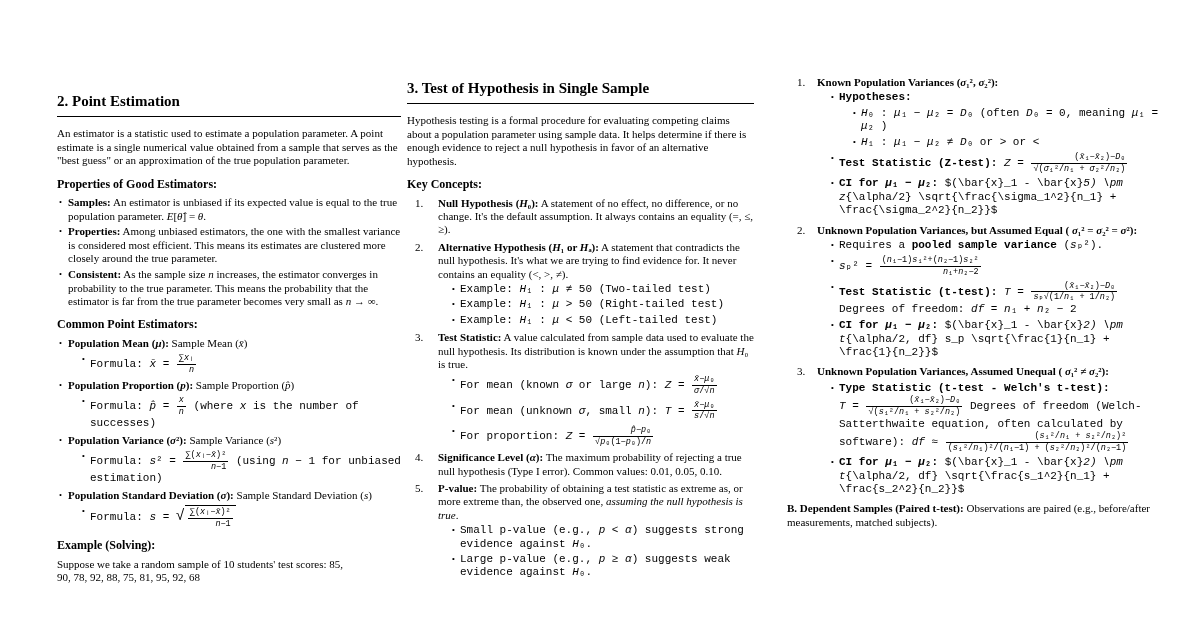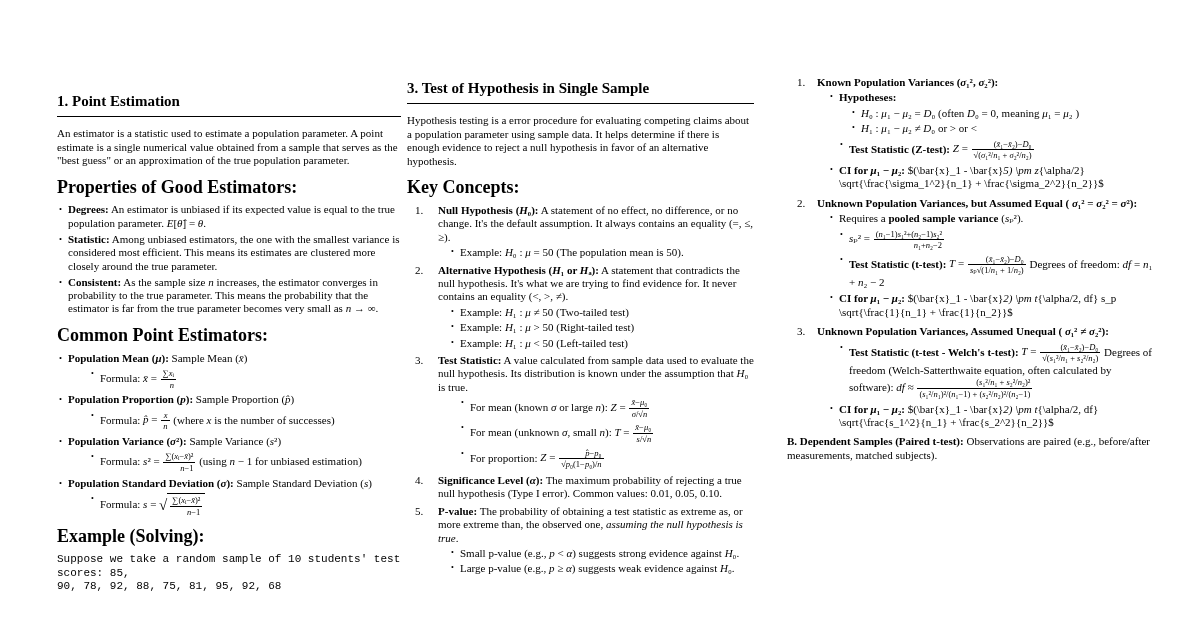--- a/index.html
+++ b/index.html
@@ -42,7 +42,7 @@
 <div class="page">
 
   <section class="col colL">
-    <h1>1. Point Estimation</h1>
+    <h1>2. Point Estimation</h1>
     <div class="rule"></div>
     <p class="body">An estimator is a statistic used to estimate a population parameter. A point estimate is a single numerical value obtained from a sample that serves as the "best guess" or an approximation of the true population parameter.</p>
 

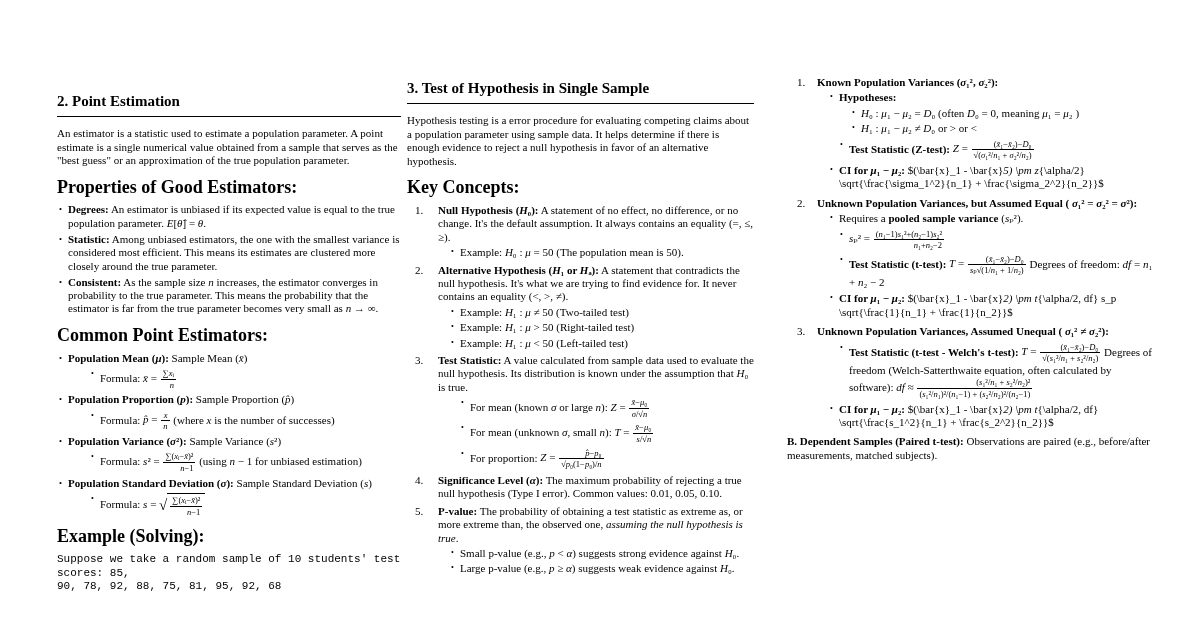--- a/index.html
+++ b/index.html
@@ -18,7 +18,7 @@
   ul{list-style:none;margin:0 0 4px 0;padding:0;}
   .li1{position:relative;padding-left:11px;margin:0 0 2.5px 0;}
   .li1::before{content:"\2022";position:absolute;left:2px;top:1px;font-size:8.5px;}
-  .b2{padding-left:12px;margin:2px 0 2px 0;}
+  .b2{padding-left:12px;margin:2px 0 2px 0;font-family:Liberation Mono, monospace;}
   .li2{position:relative;padding-left:10px;margin:0 0 2px 0;}
   .li2::before{content:"\2022";position:absolute;left:1px;top:1px;font-size:8px;}
   .oli{position:relative;padding-left:31px;margin:0 0 4px 0;}

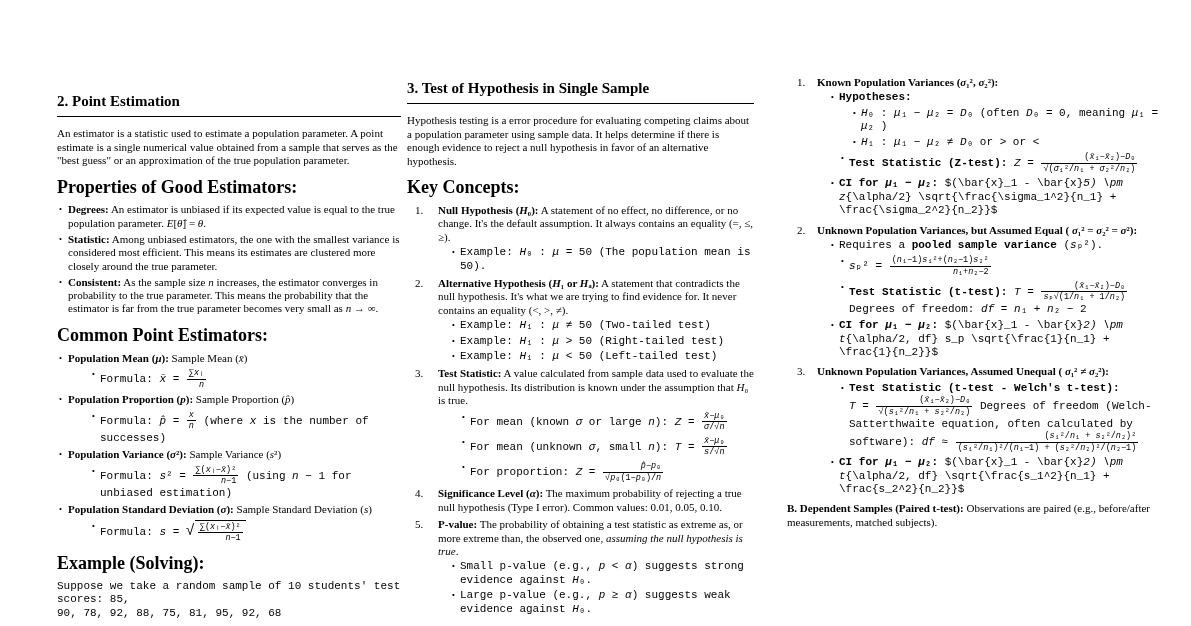--- a/index.html
+++ b/index.html
@@ -112,7 +112,7 @@
   <section class="col colM">
     <h1>3. Test of Hypothesis in Single Sample</h1>
     <div class="rule"></div>
-    <p class="body">Hypothesis testing is a error procedure for evaluating competing claims about a population parameter using sample data. It helps determine if there is enough evidence to reject a null hypothesis in favor of an alternative hypothesis.</p>
+    <p class="body">Hypothesis testing is a formal procedure for evaluating competing claims about a population parameter using sample data. It helps determine if there is enough evidence to reject a null hypothesis in favor of an alternative hypothesis.</p>
     <h2>Key Concepts:</h2>
 
     <div class="oli">

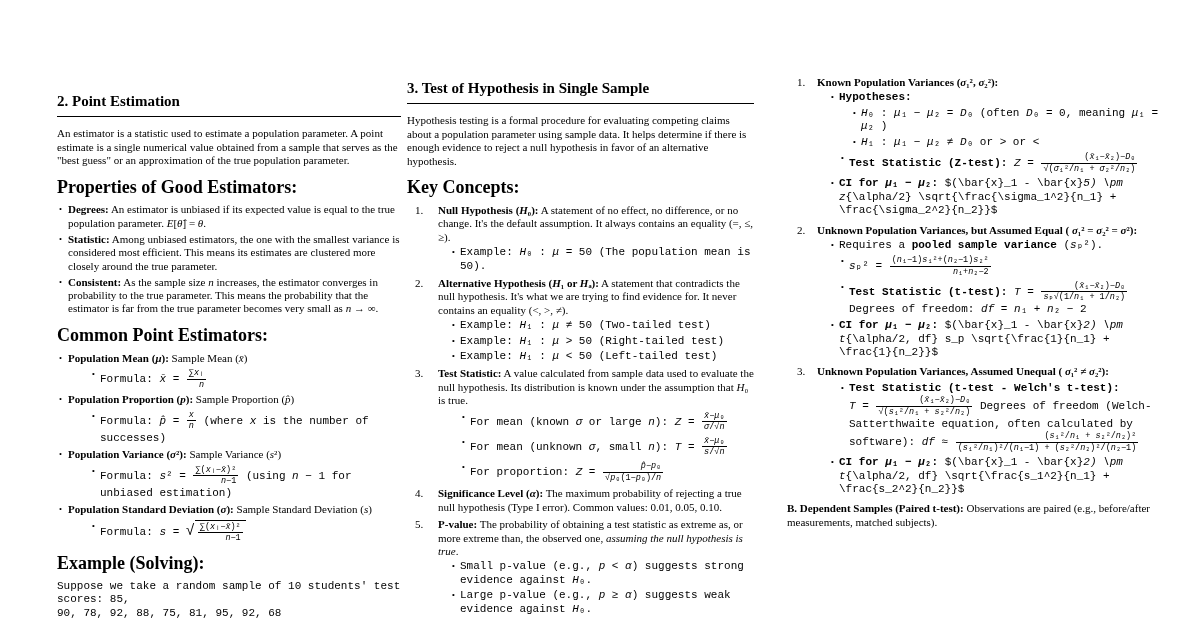--- a/index.html
+++ b/index.html
@@ -25,7 +25,7 @@
   .onum{position:absolute;left:8px;top:0;}
   .colR .oli{padding-left:30px;margin:0 0 6px 0;}
   .colR .onum{left:10px;}
-  .fline{margin:3px 10px;}
+  .fline{margin:3px 0;}
   .math{white-space:nowrap;}
   .frac{display:inline-block;vertical-align:middle;text-align:right;
         font-size:8.5px;line-height:1.25;margin:0 1px;}

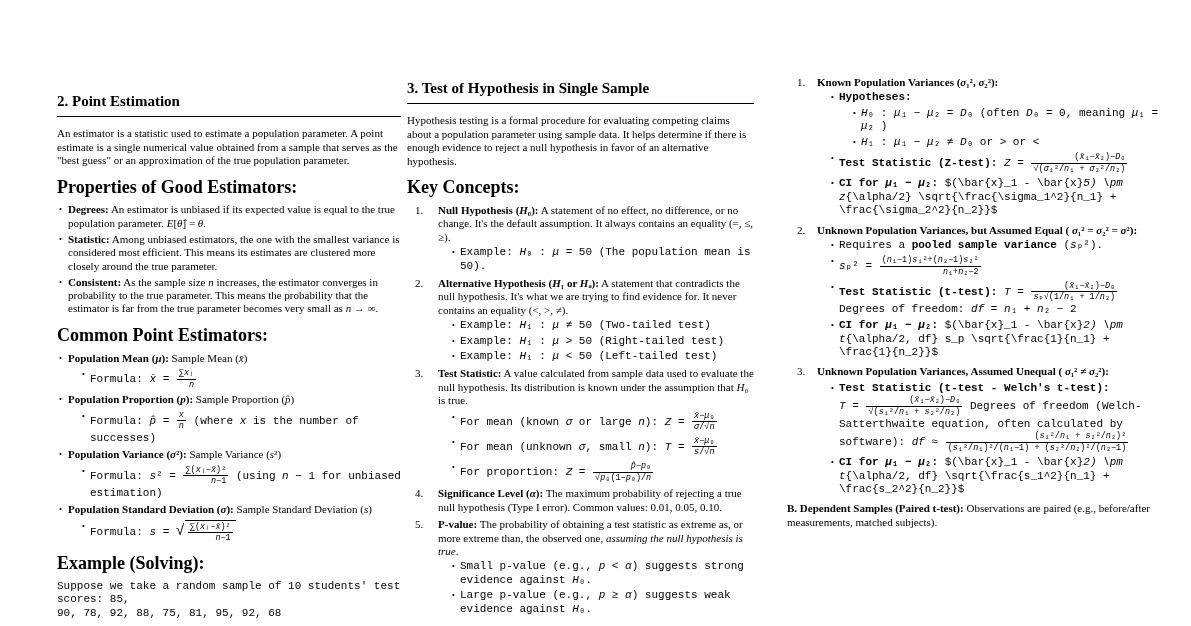--- a/index.html
+++ b/index.html
@@ -12,7 +12,7 @@
   .colR{left:787px;top:76px;width:378px;}
   h1{font-size:15px;margin:0;font-weight:bold;}
   .rule{border-top:1.8px solid #000;margin:6px 0 10px 0;height:0;}
-  h2{font-size:18px;margin:9px 0 5px 0;font-weight:bold;}
+  h2{font-size:12px;margin:9px 0 5px 0;font-weight:bold;}
   p.body{margin:0 0 7px 0;}
   .blk{display:block;font-family:Liberation Mono, monospace;}
   ul{list-style:none;margin:0 0 4px 0;padding:0;}

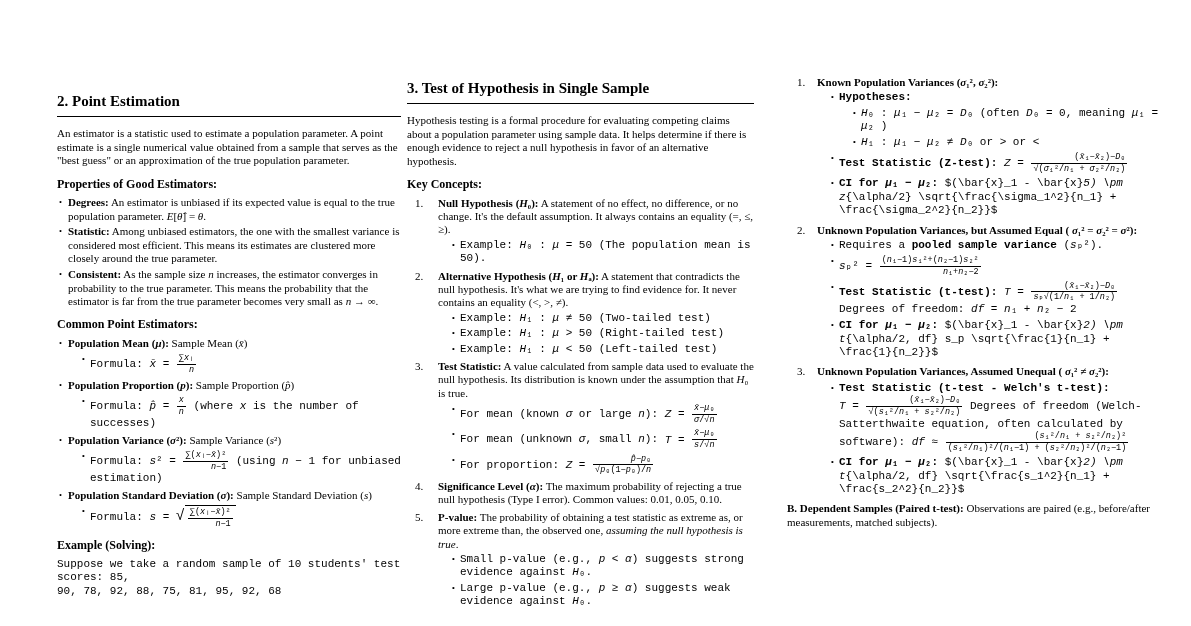--- a/index.html
+++ b/index.html
@@ -48,7 +48,7 @@
 
     <h2>Properties of Good Estimators:</h2>
     <ul>
-      <li class="li1"><b>Degrees:</b> <span>An estimator is unbiased if its expected value is equal to the true population parameter. <i>E</i>[<i>θ̂</i>] = <i>θ</i>.</span></li>
+      <li class="li1"><b>Samples:</b> <span>An estimator is unbiased if its expected value is equal to the true population parameter. <i>E</i>[<i>θ̂</i>] = <i>θ</i>.</span></li>
       <li class="li1"><b>Statistic:</b> <span>Among unbiased estimators, the one with the smallest variance is considered most efficient. This means its estimates are clustered more closely around the true parameter.</span></li>
       <li class="li1"><b>Consistent:</b> <span>As the sample size <i>n</i> increases, the estimator converges in probability to the true parameter. This means the probability that the estimator is far from the true parameter becomes very small as <i>n</i> → ∞.</span></li>
     </ul>

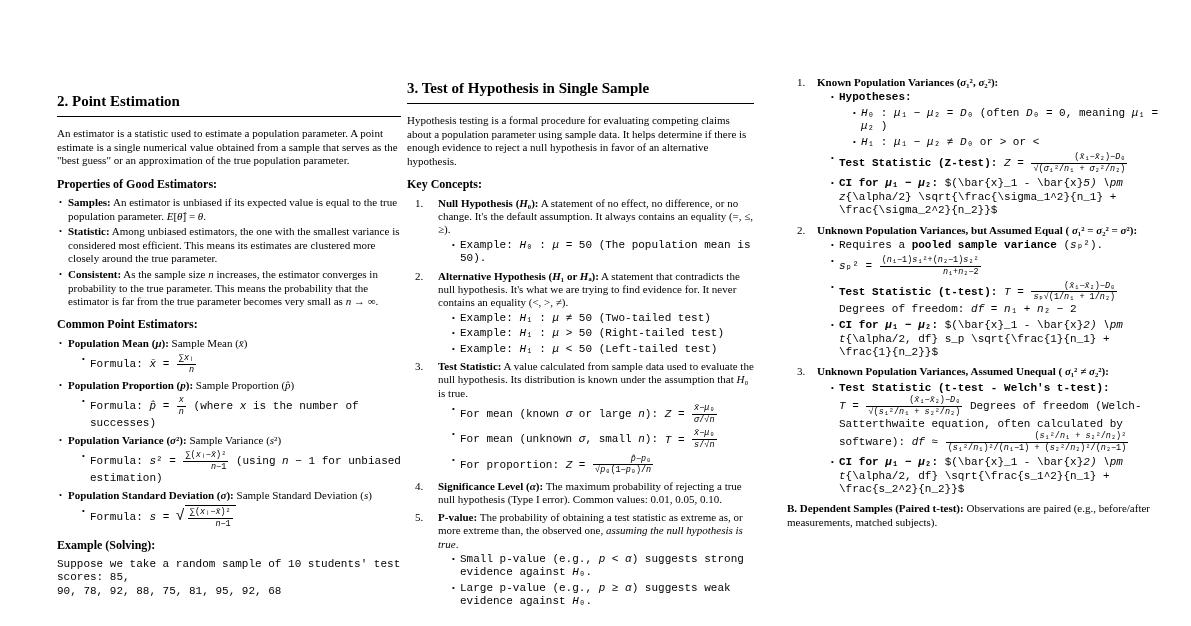--- a/index.html
+++ b/index.html
@@ -49,7 +49,7 @@
     <h2>Properties of Good Estimators:</h2>
     <ul>
       <li class="li1"><b>Samples:</b> <span>An estimator is unbiased if its expected value is equal to the true population parameter. <i>E</i>[<i>θ̂</i>] = <i>θ</i>.</span></li>
-      <li class="li1"><b>Statistic:</b> <span>Among unbiased estimators, the one with the smallest variance is considered most efficient. This means its estimates are clustered more closely around the true parameter.</span></li>
+      <li class="li1"><b>Properties:</b> <span>Among unbiased estimators, the one with the smallest variance is considered most efficient. This means its estimates are clustered more closely around the true parameter.</span></li>
       <li class="li1"><b>Consistent:</b> <span>As the sample size <i>n</i> increases, the estimator converges in probability to the true parameter. This means the probability that the estimator is far from the true parameter becomes very small as <i>n</i> → ∞.</span></li>
     </ul>
 

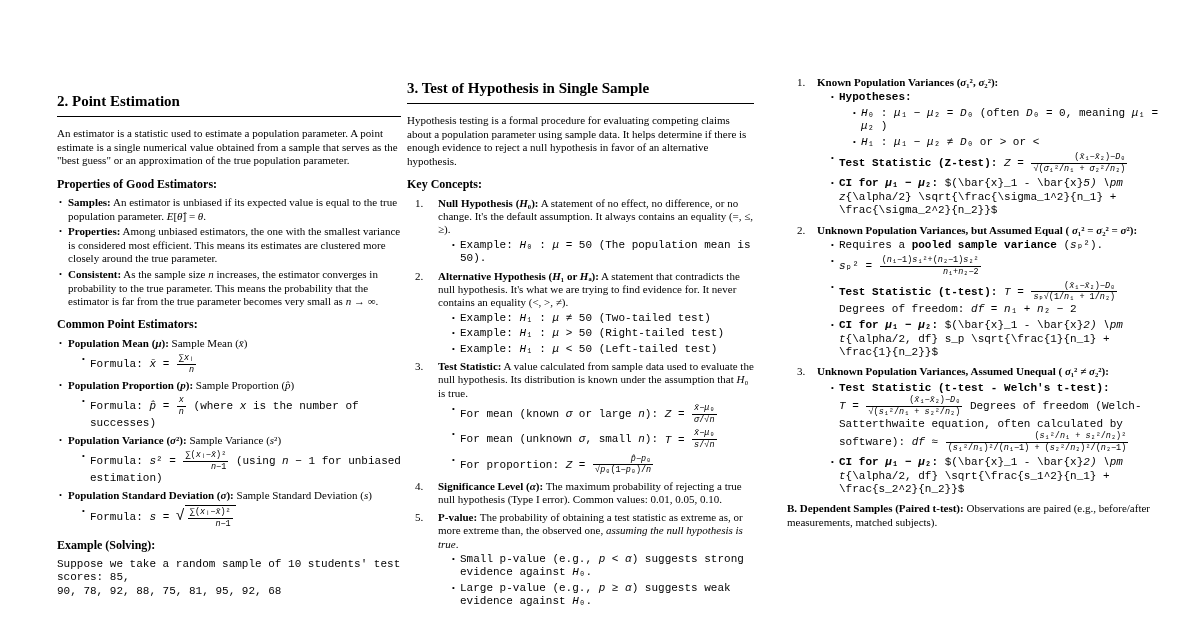--- a/index.html
+++ b/index.html
@@ -119,9 +119,6 @@
       <span class="onum">1.</span>
       <div>
         <b>Null Hypothesis (<i>H</i>₀):</b> <span>A statement of no effect, no difference, or no change. It's the default assumption. It always contains an equality (=, ≤, ≥).</span>
-        <ul class="b2">
-          <li class="li2">Example: <i>H</i>₀ : <i>μ</i> = 50 (The population mean is 50).</li>
-        </ul>
       </div>
     </div>
 

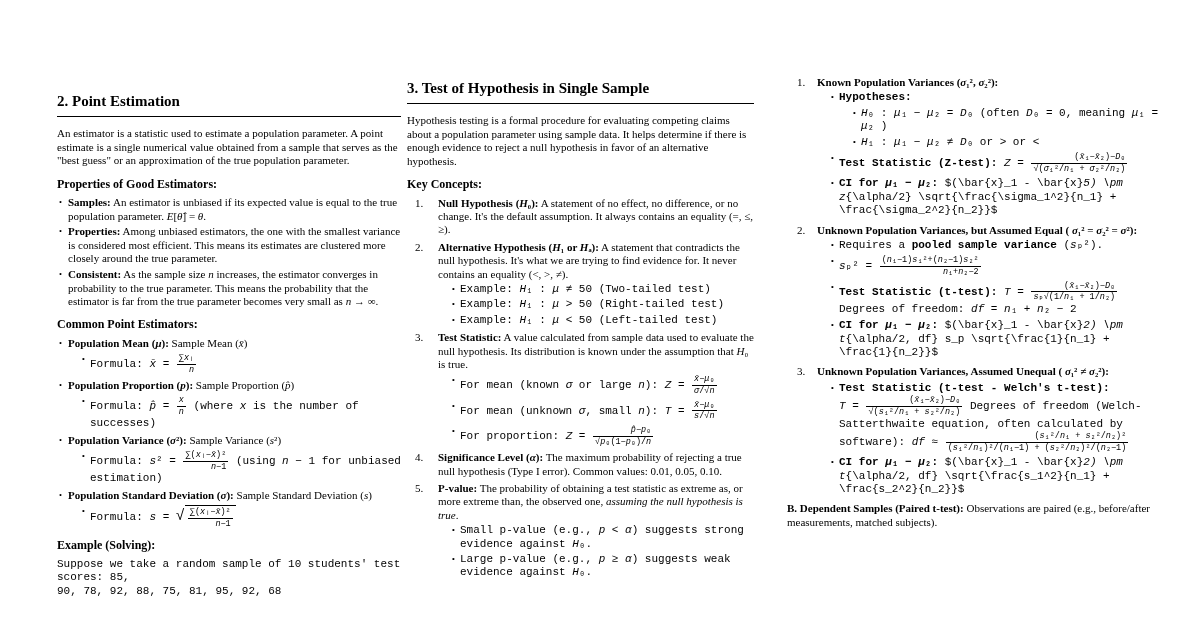--- a/index.html
+++ b/index.html
@@ -234,7 +234,7 @@
         <b>Unknown Population Variances, Assumed Unequal ( <i>σ</i>₁² ≠ <i>σ</i>₂²):</b>
         <ul class="b2">
           <li class="li2 fline">
-            <b>Test Statistic (t-test - Welch's t-test):</b>
+            <b>Type Statistic (t-test - Welch's t-test):</b>
             <span class="math"><span><i>T</i> =</span>
               <span class="frac"><span class="num">(<i>x̄</i>₁−<i>x̄</i>₂)−<i>D</i>₀</span><span class="den">√(<i>s</i>₁²/<i>n</i>₁ + <i>s</i>₂²/<i>n</i>₂)</span></span></span>
             <span>Degrees of freedom (Welch-Satterthwaite equation, often calculated by software):</span>

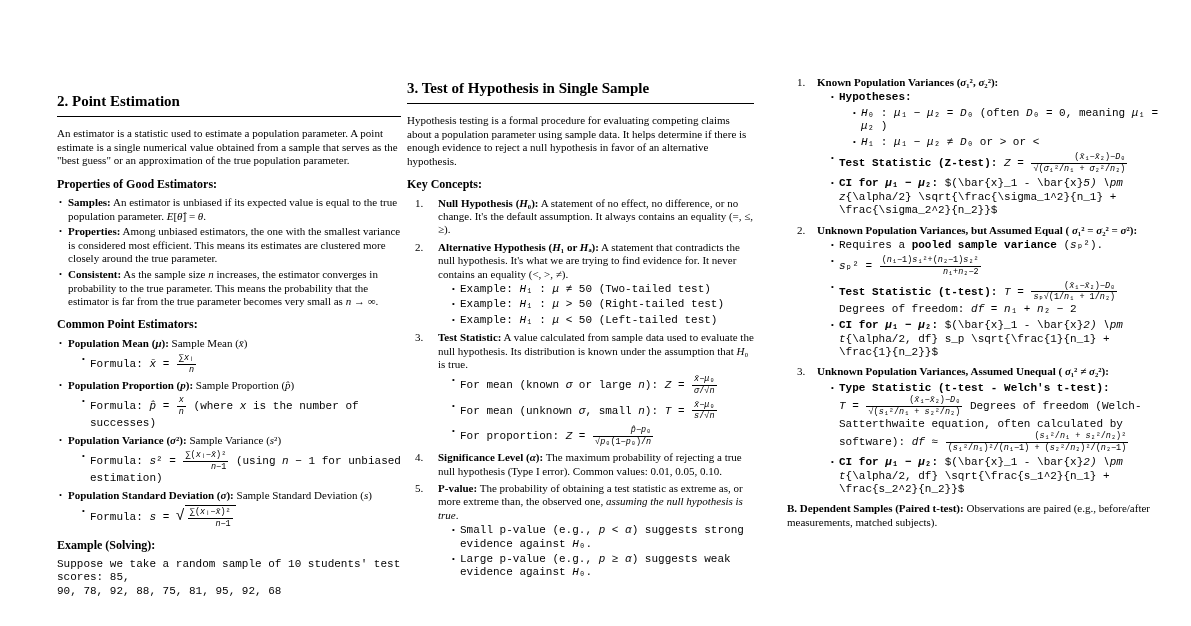--- a/index.html
+++ b/index.html
@@ -14,7 +14,7 @@
   .rule{border-top:1.8px solid #000;margin:6px 0 10px 0;height:0;}
   h2{font-size:12px;margin:9px 0 5px 0;font-weight:bold;}
   p.body{margin:0 0 7px 0;}
-  .blk{display:block;font-family:Liberation Mono, monospace;}
+  .blk{display:block;}
   ul{list-style:none;margin:0 0 4px 0;padding:0;}
   .li1{position:relative;padding-left:11px;margin:0 0 2.5px 0;}
   .li1::before{content:"\2022";position:absolute;left:2px;top:1px;font-size:8.5px;}

